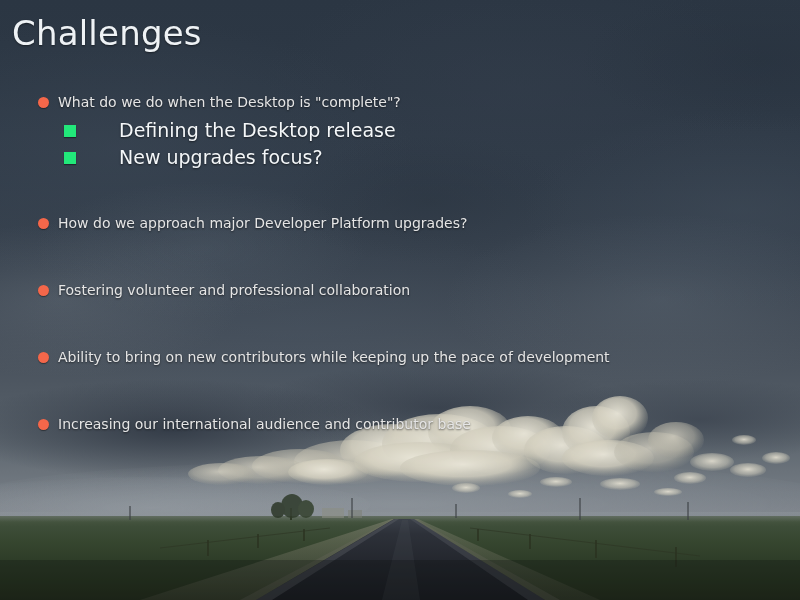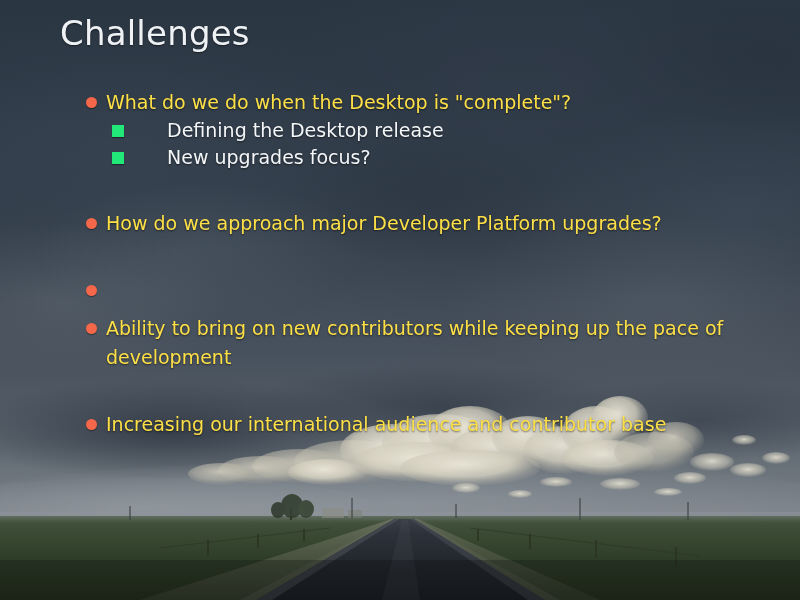--- a/index.html
+++ b/index.html
@@ -95,7 +95,6 @@
     position: absolute;
     inset: 0;
     z-index: 5;
-    margin-left: 48px;
   }
   #title {
     position: absolute;

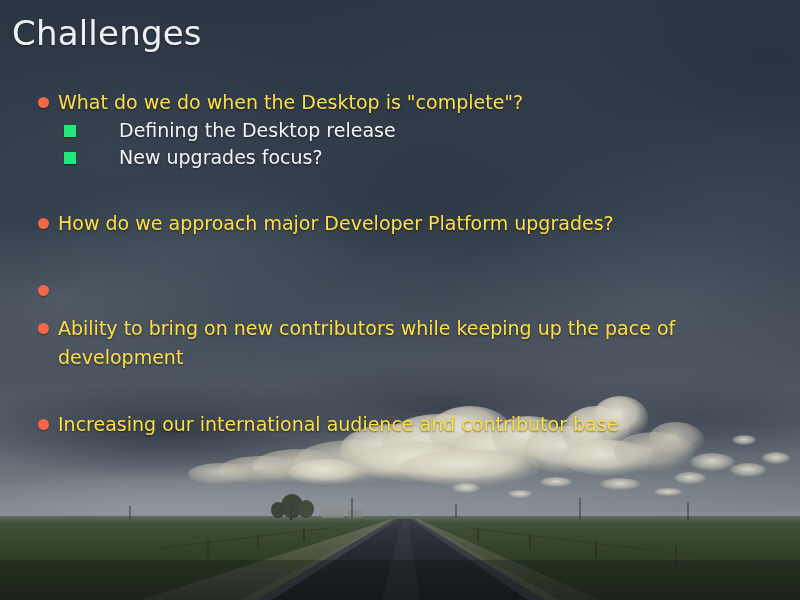--- a/index.html
+++ b/index.html
@@ -122,9 +122,9 @@
   .b1 {
     padding-left: 58px;
     padding-right: 48px;
-    font-size: 19px;
+    font-size: 14px;
     line-height: 29px;
-    color: #fde047;
+    color: #e5e5e5;
     text-shadow: 0 1px 2px rgba(0,0,0,0.55);
   }
   .b2 {

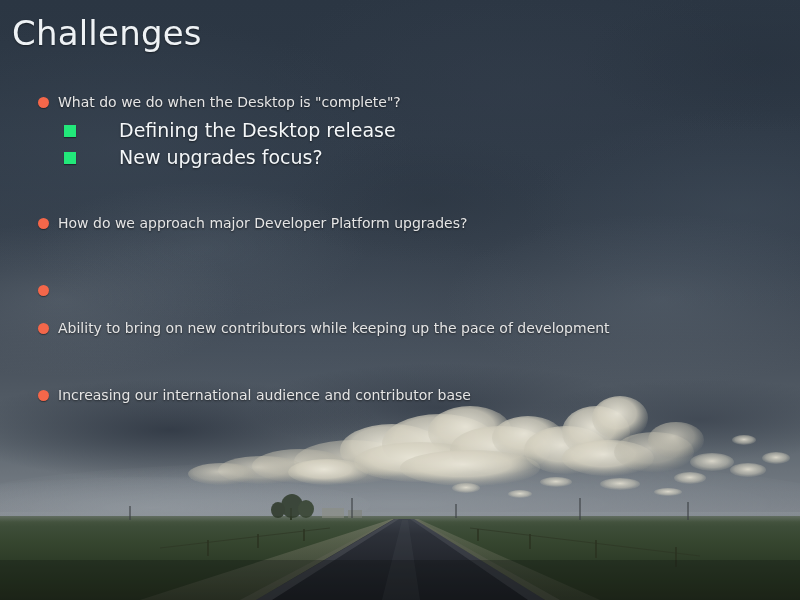--- a/index.html
+++ b/index.html
@@ -334,6 +334,7 @@
 
       <div class="bullet b1">
         <span class="marker-dot"></span>
+        <span>Fostering volunteer and professional collaboration</span>
       </div>
 
       <div class="gap-lg"></div>

